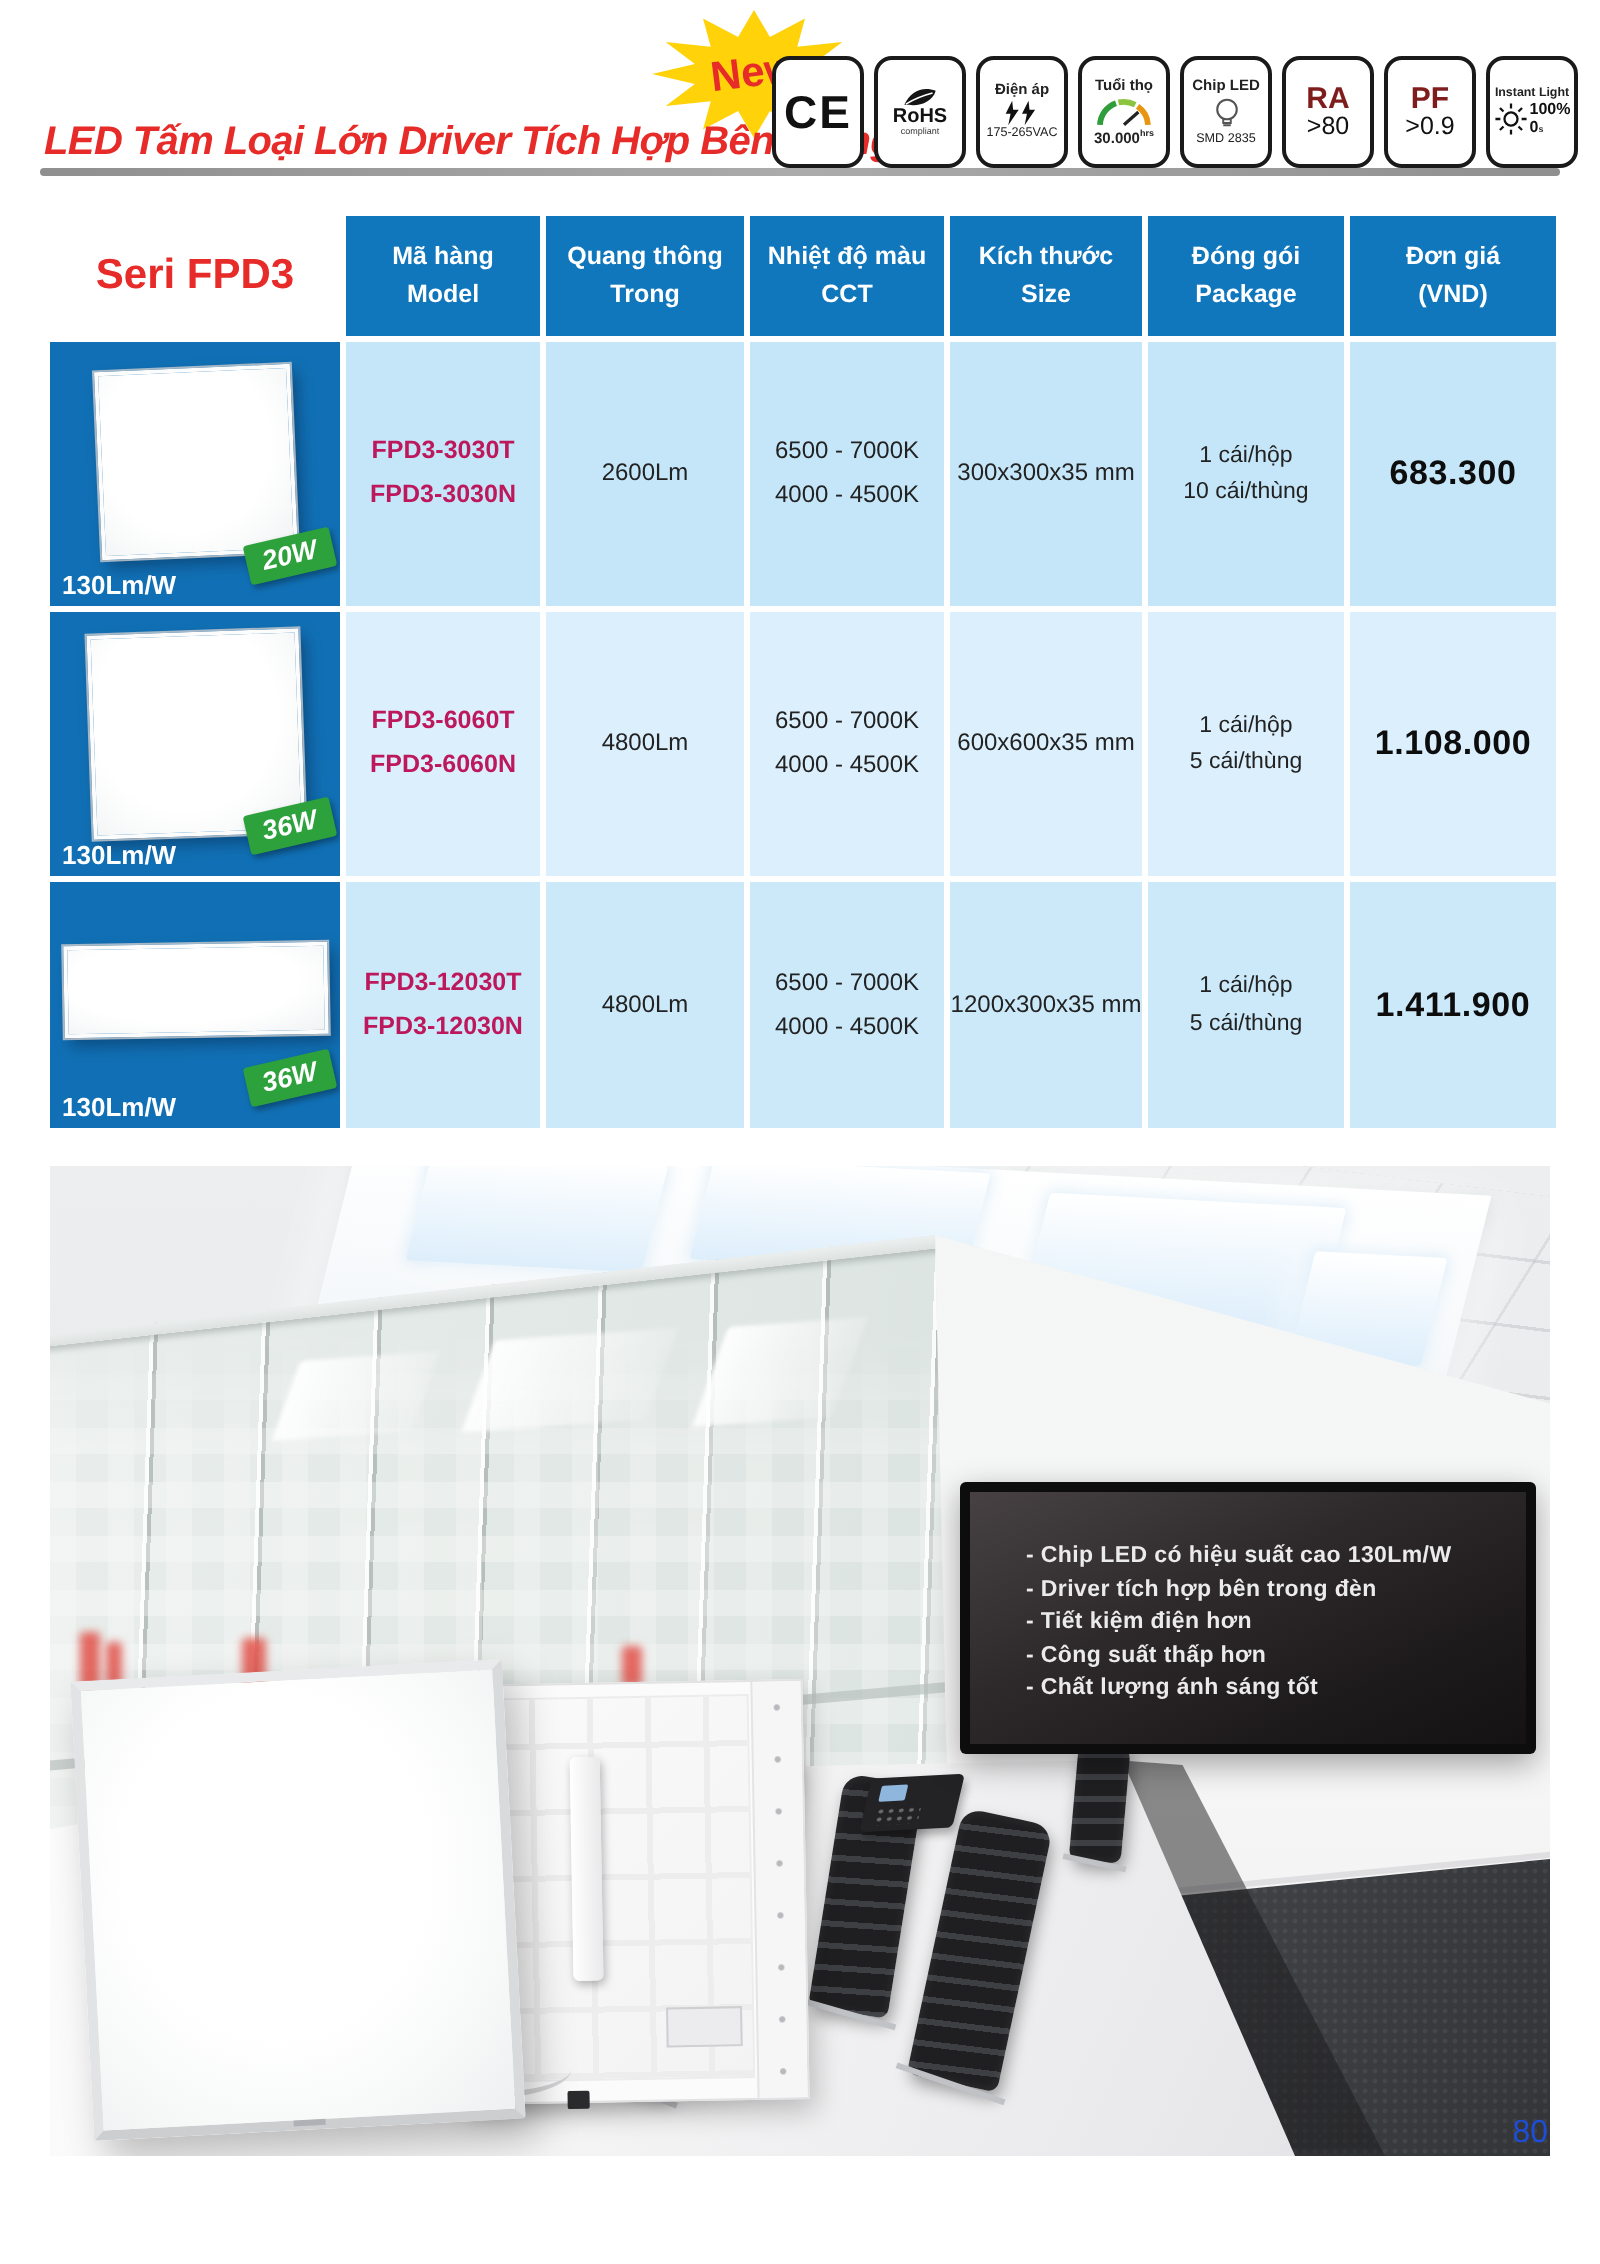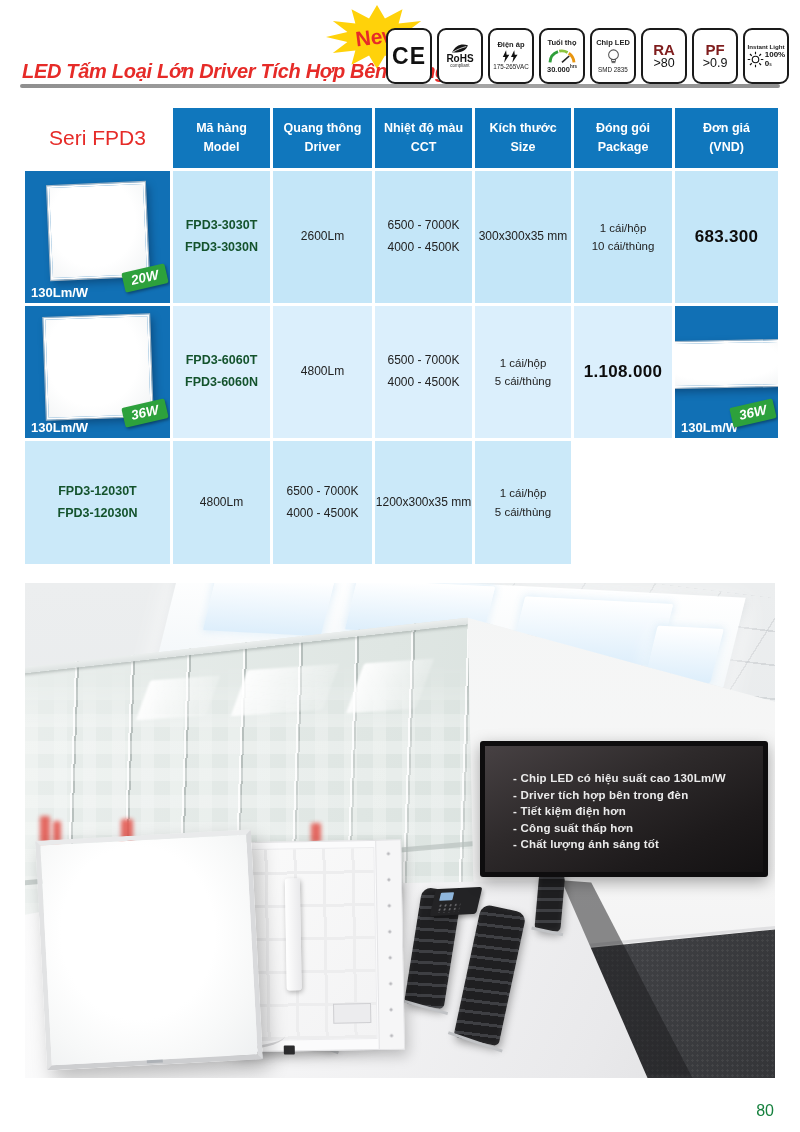--- a/index.html
+++ b/index.html
@@ -31,7 +31,7 @@
   
   .spec-table{left:25px;top:108px;width:753px;display:grid;grid-template-columns:145px 97px 99px 97px 96px 98px 103px;grid-template-rows:60px 132px 132px 123px;gap:3px;}
   .cell{display:flex;flex-direction:column;align-items:center;justify-content:center;text-align:center;}
-  .c-series{background:#ffffff;color:#e62b28;font-size:21px;font-weight:normal;}
+  .c-series{background:#ffffff;color:#e62b28;font-size:21px;font-weight:bold;}
   .c-head{background:#1077bd;color:#ffffff;font-size:12.5px;font-weight:bold;line-height:1.5;}
   .c-img{background:#1170b5;position:relative;overflow:hidden;}
   .row-a{background:#c4e6f8;}

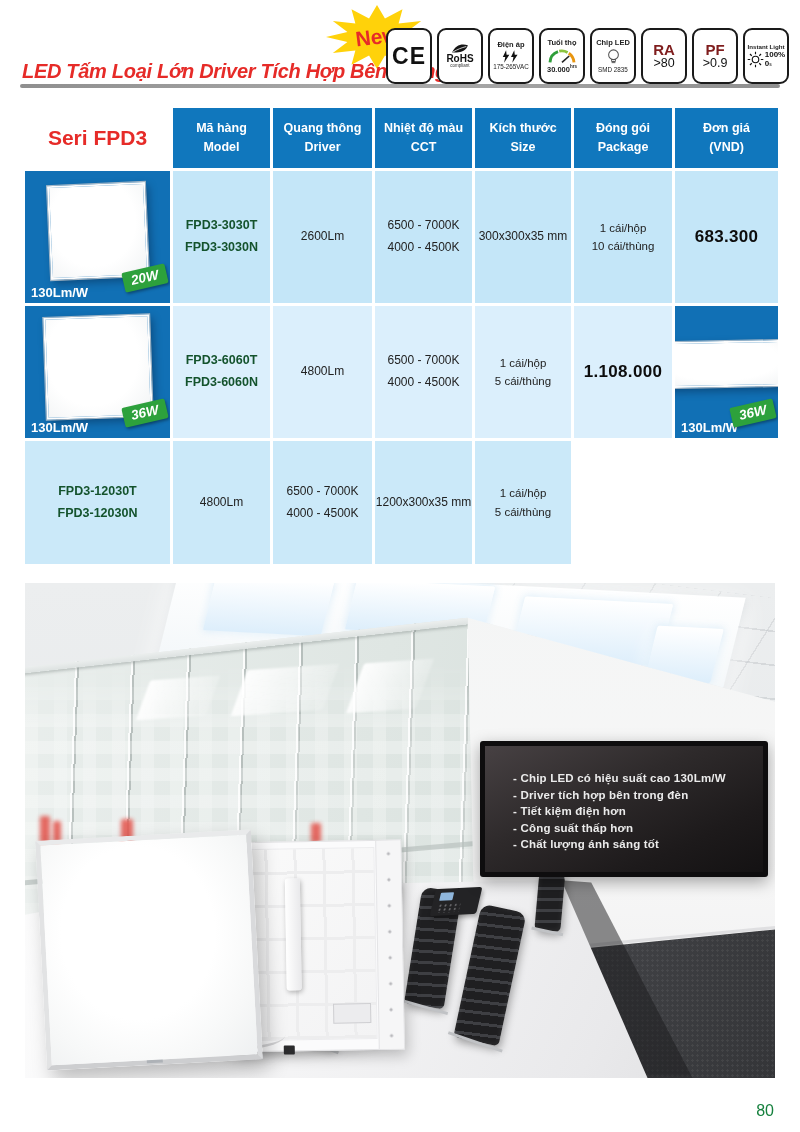--- a/index.html
+++ b/index.html
@@ -203,7 +203,7 @@
     </div>
   <div class="cell c-head">
       <span>Quang thông</span>
-      <span>Driver</span>
+      <span>Trong</span>
     </div>
   <div class="cell c-head">
       <span>Nhiệt độ màu</span>

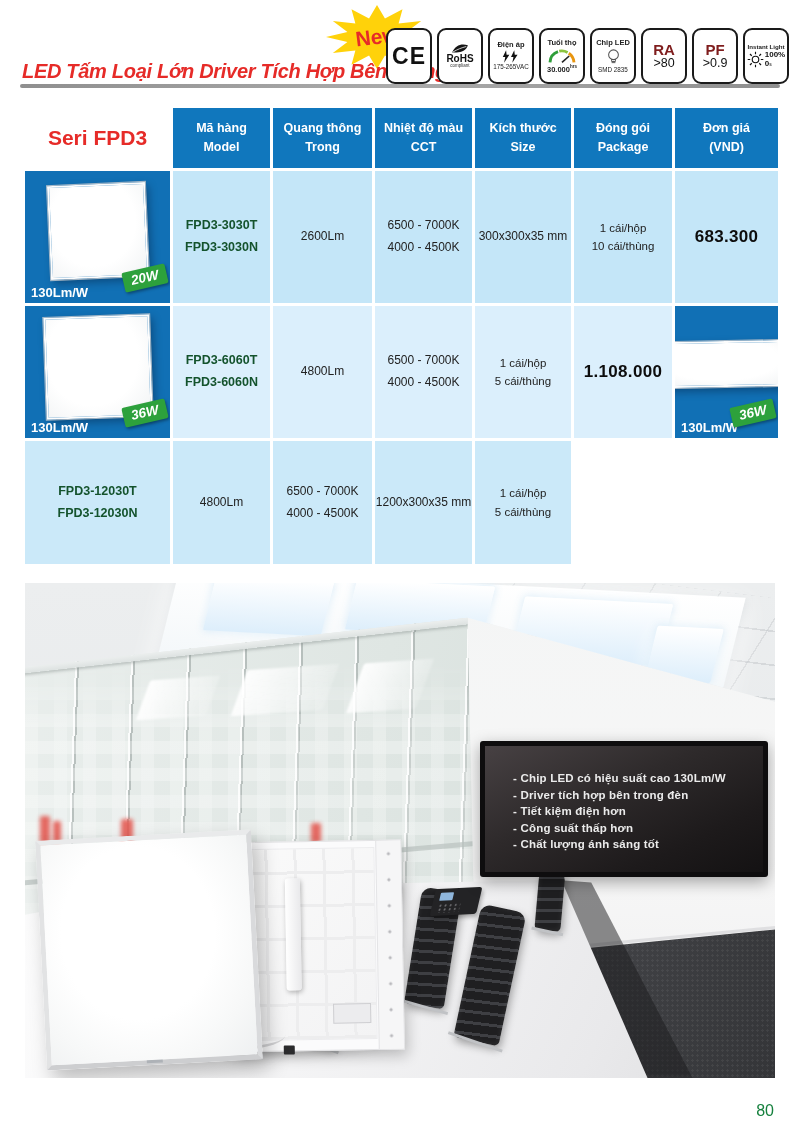--- a/index.html
+++ b/index.html
@@ -37,7 +37,7 @@
   .row-a{background:#c4e6f8;}
   .row-b{background:#dbeffc;}
   .row-c{background:#cbe9f9;}
-  .c-model{font-weight:bold;color:#14532d;font-size:12.5px;line-height:1.75;}
+  .c-model{font-weight:bold;color:#be185d;font-size:12.5px;line-height:1.75;}
   .c-text{color:#222;font-size:12px;line-height:1.8;}
   .c-pack{color:#222;font-size:11.5px;line-height:1.6;text-align:left;}
   .c-price{color:#0d0d0d;font-size:17px;font-weight:bold;letter-spacing:.3px;}

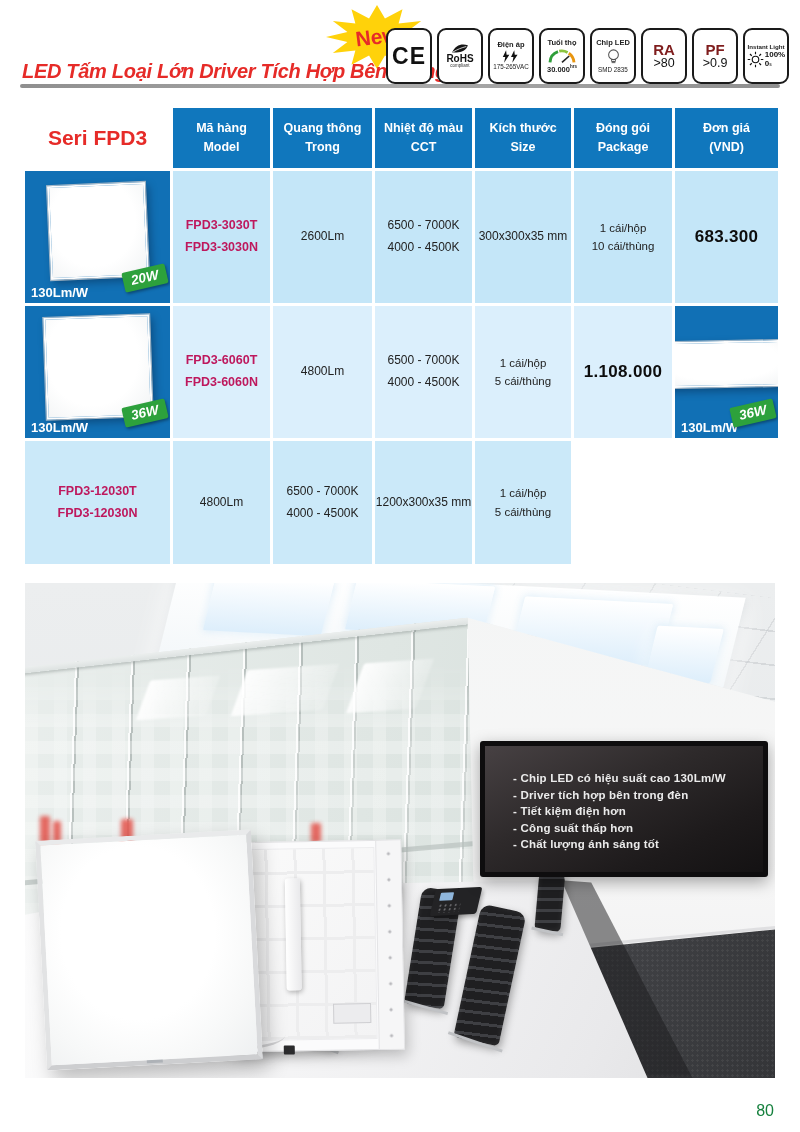--- a/index.html
+++ b/index.html
@@ -257,6 +257,7 @@
       <span>6500 - 7000K</span>
       <span>4000 - 4500K</span>
     </div>
+  <div class="cell row-b c-text">600x600x35 mm</div>
   <div class="cell row-b c-pack">
       <span>1 cái/hộp</span>
       <span>5 cái/thùng</span>

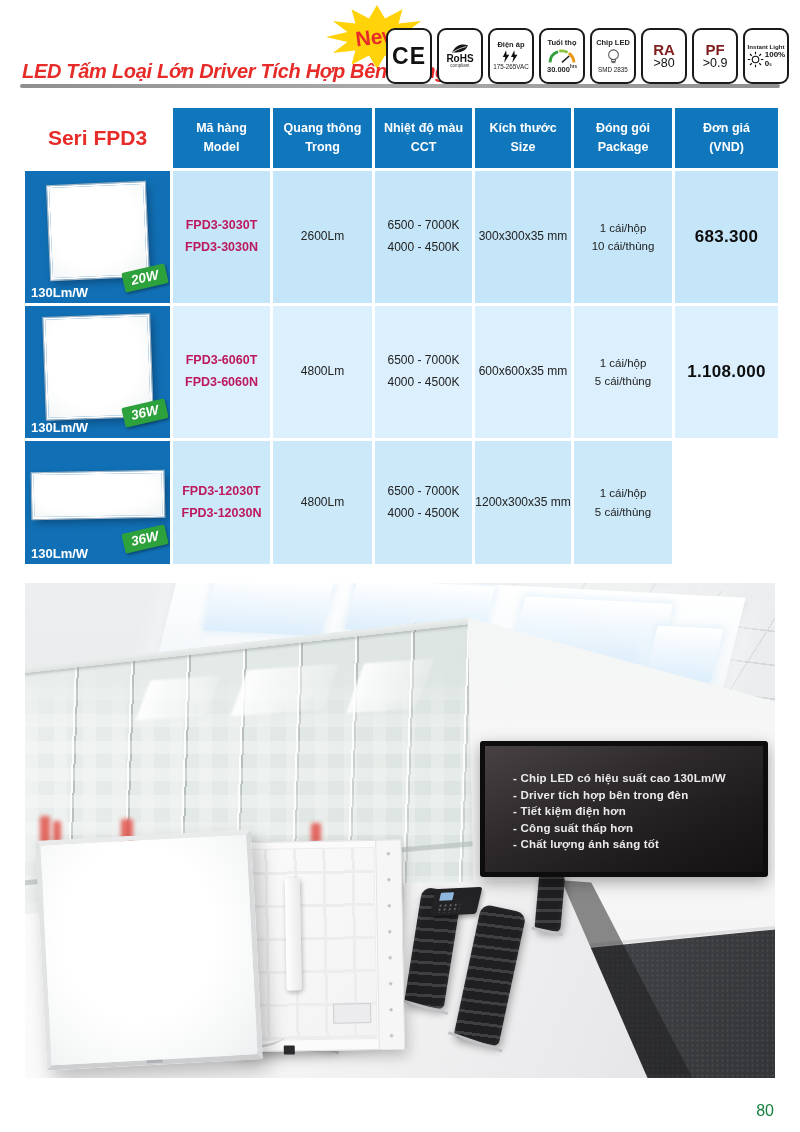--- a/index.html
+++ b/index.html
@@ -283,6 +283,7 @@
       <span>1 cái/hộp</span>
       <span>5 cái/thùng</span>
     </div>
+  <div class="cell row-c c-price">1.411.900</div>
 </div>
 
 <div class="abs photo">

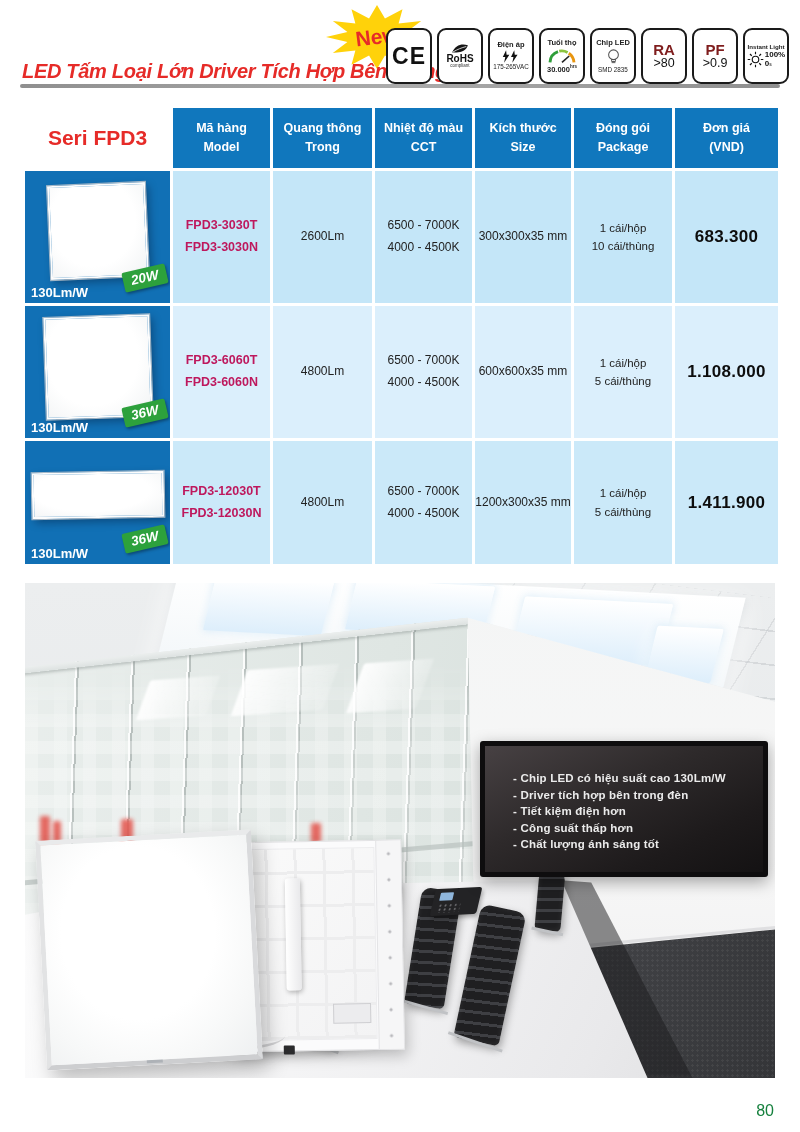--- a/index.html
+++ b/index.html
@@ -107,7 +107,7 @@
   .front-panel{left:16px;top:252px;width:206px;height:220px;transform:rotate(-3deg);background:radial-gradient(ellipse at 45% 42%,#ffffff 48%,#f7f8f8 75%,#eef0f1 100%);border:5px solid;border-color:#e9eaeb #d9dadc #cdced0 #e2e3e4;border-radius:2px;box-shadow:6px 10px 20px rgba(0,0,0,.25);}
   .fp-logo{position:absolute;bottom:-3px;left:50%;width:16px;height:3px;background:#9aa0a6;transform:translateX(-50%);opacity:.6;}
 
-  .page-num{right:26px;top:1102px;font-size:16px;color:#15803d;}
+  .page-num{right:26px;top:1058px;font-size:16px;color:#1d4ed8;}
 </style>
 </head>
 <body>

